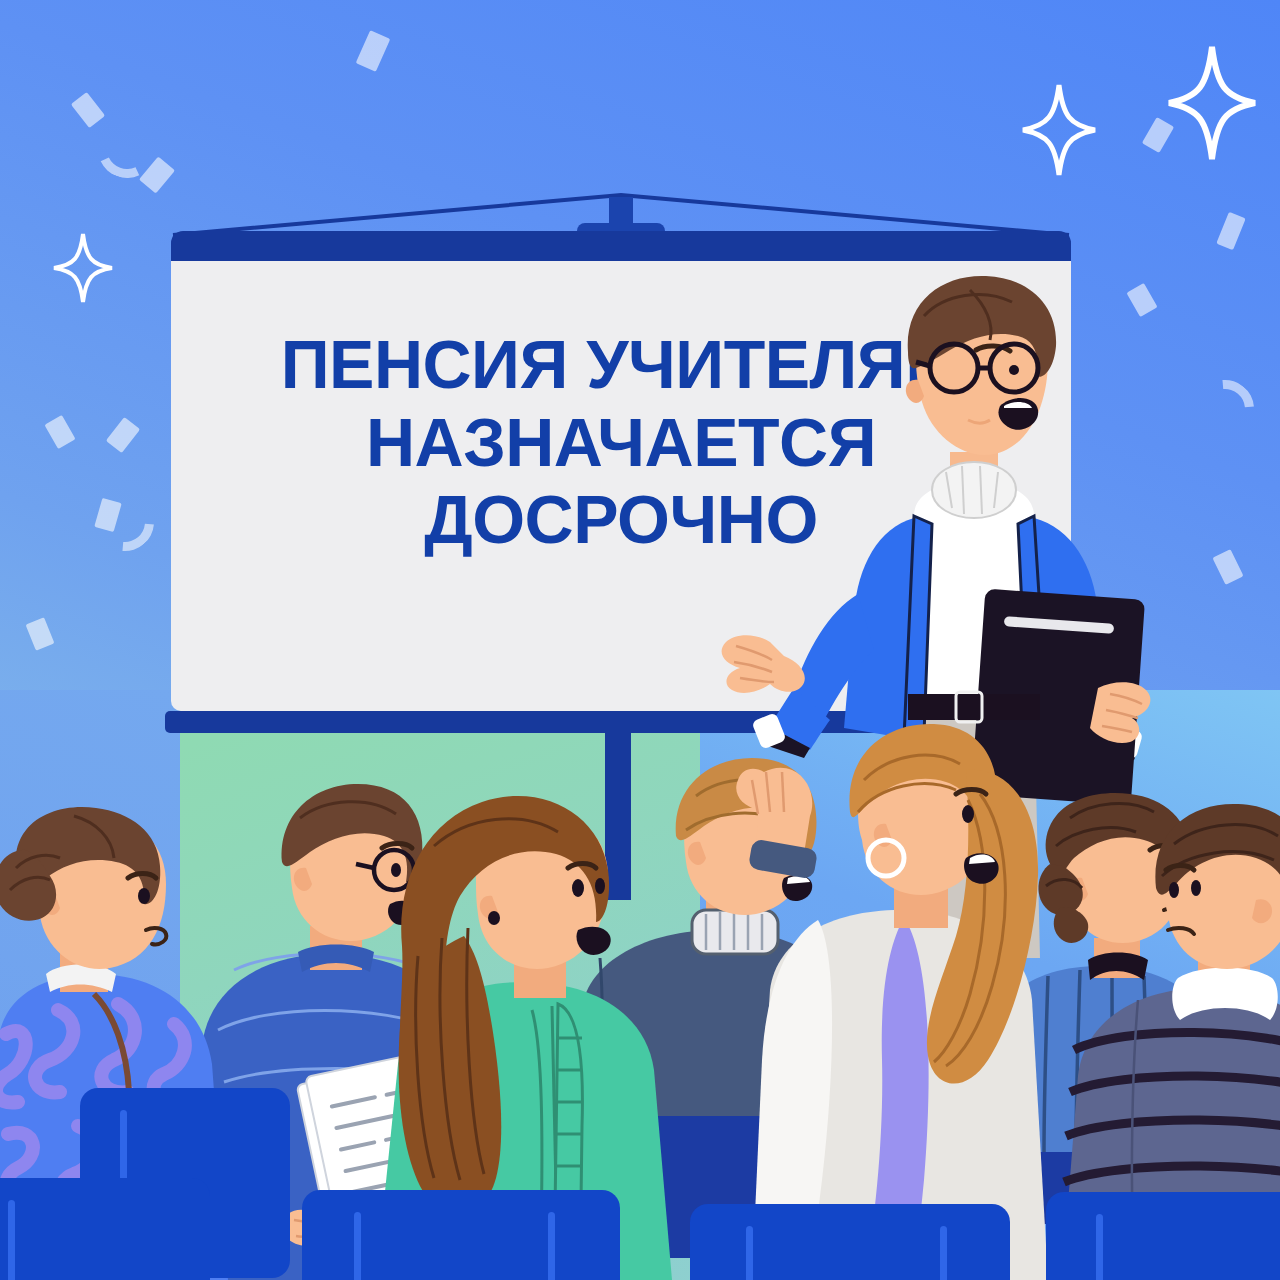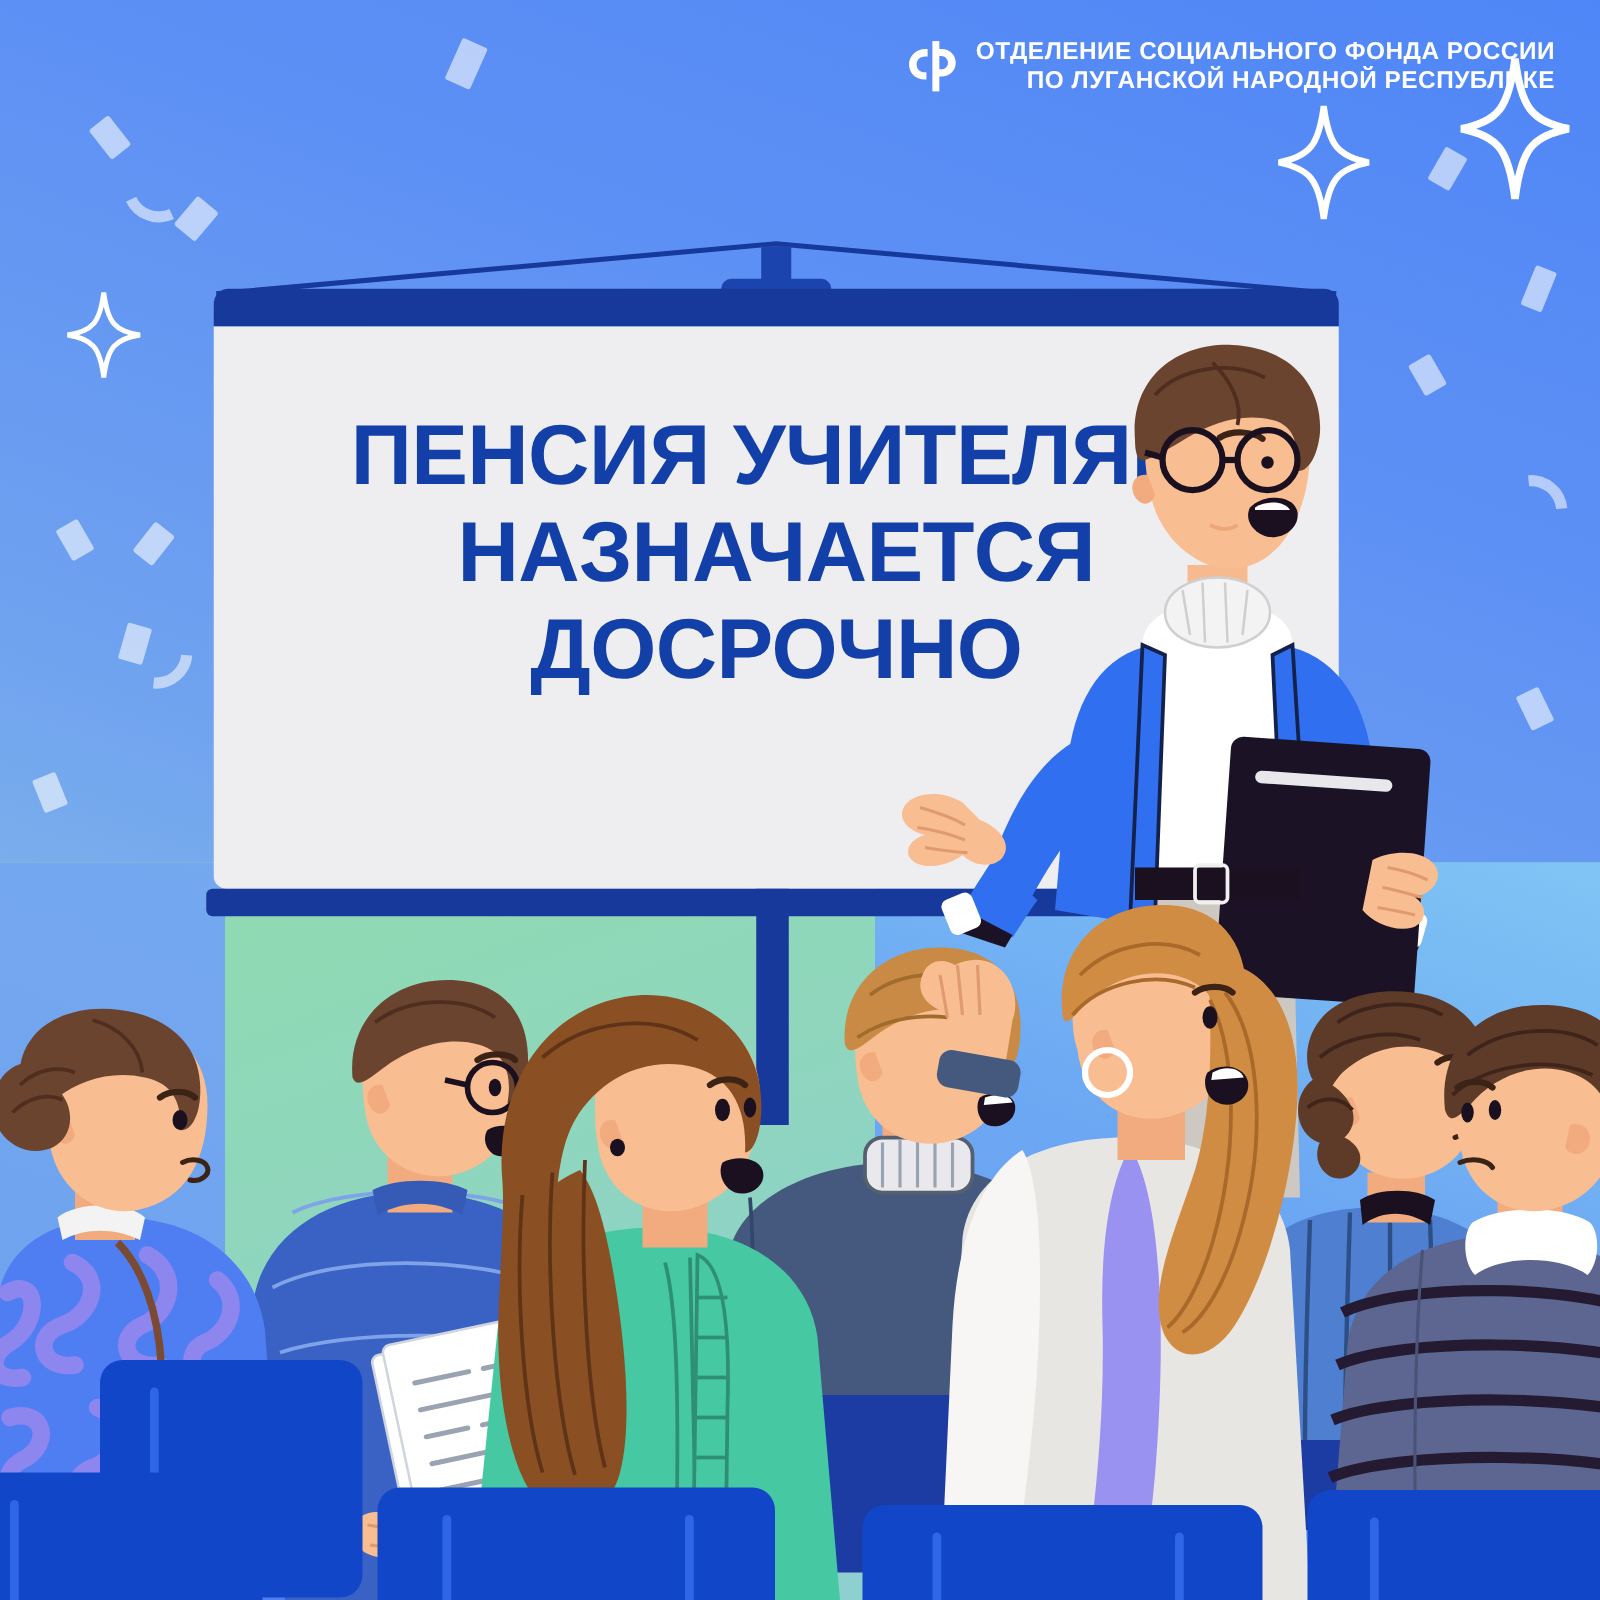--- a/index.html
+++ b/index.html
@@ -560,15 +560,6 @@
     <div class="hl" style="left:40px;"></div>
   </div>
 
-  <div class="header">
-    <svg class="logo-mark" viewBox="0 0 48 48">
-      <path d="M20.5 9.5 C12 9.5 6.5 15.5 6.5 22.5 C6.5 29.5 12 35 19.5 35 L21 35 L21 29 L19.5 29 C15.5 29 12.8 26.2 12.8 22.5 C12.8 18.8 15.6 15.8 19.8 15.8 L22 15.8 L22 9.5 Z" fill="#ffffff"></path>
-      <path d="M26 3 L26 45 L31.8 45 L31.8 3 Z" fill="#ffffff"></path>
-      <path d="M29 9.5 L33.5 9.5 C40.5 9.5 45.5 14.5 45.5 21 C45.5 27.5 40.5 32.5 33.5 32.5 L29 32.5 L29 26.6 L33.2 26.6 C36.6 26.6 39 24.2 39 21 C39 17.8 36.6 15.4 33.2 15.4 L29 15.4 Z" fill="#ffffff"></path>
-    </svg>
-    <div class="header-text">ОТДЕЛЕНИЕ СОЦИАЛЬНОГО ФОНДА РОССИИ
-ПО ЛУГАНСКОЙ НАРОДНОЙ РЕСПУБЛИКЕ</div>
-  </div>
 
 </div>
 

